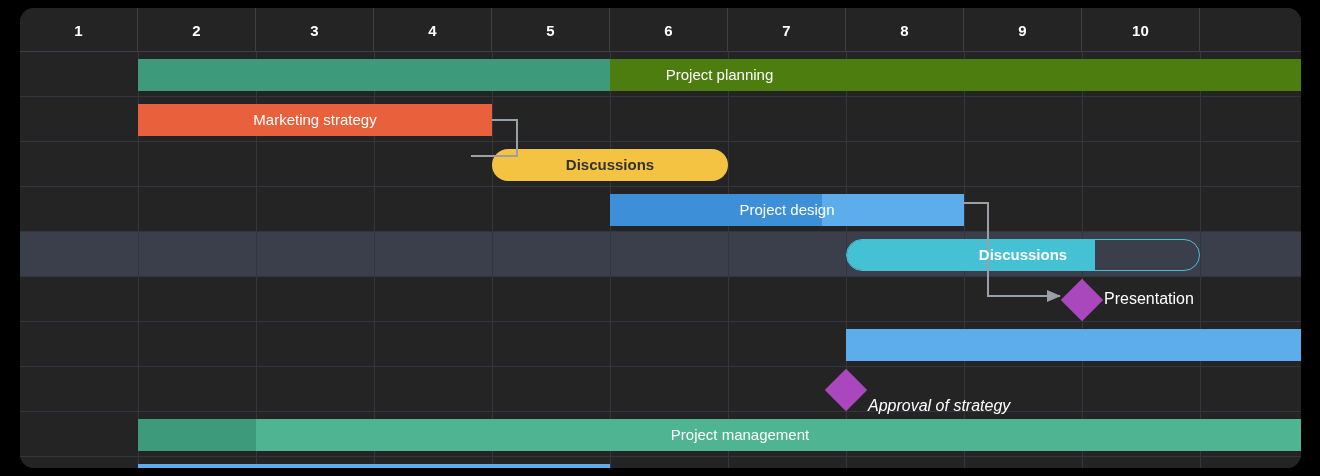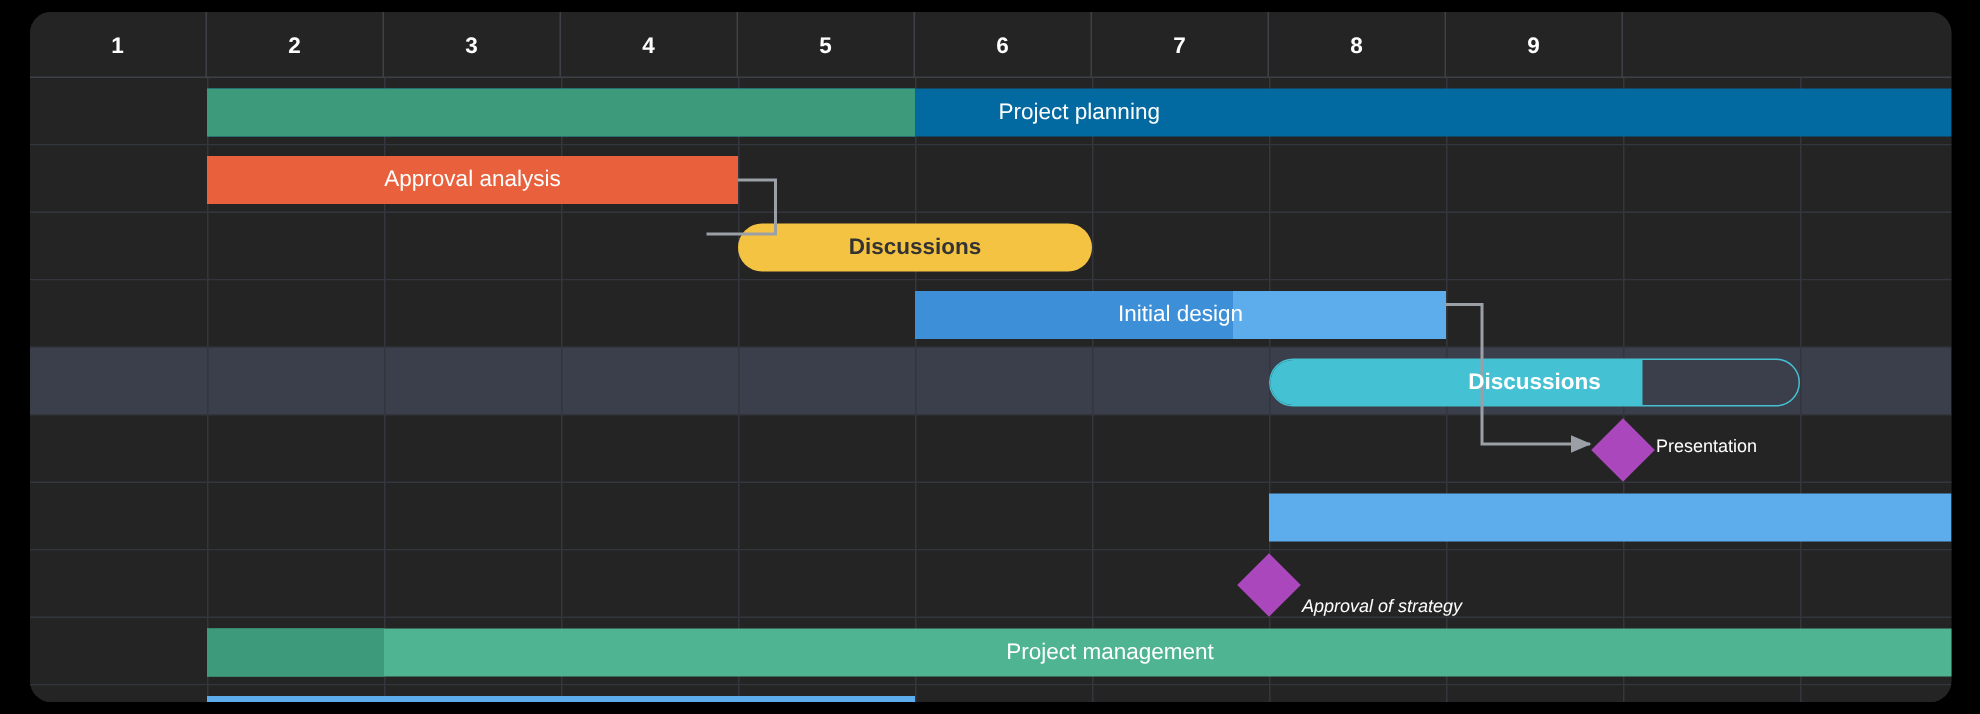--- a/index.html
+++ b/index.html
@@ -161,6 +161,7 @@
       <div class="header-cell">7</div>
       <div class="header-cell">8</div>
       <div class="header-cell">9</div>
+      <div class="header-cell">10</div>
     </div>
 
     <div id="rows-layer">

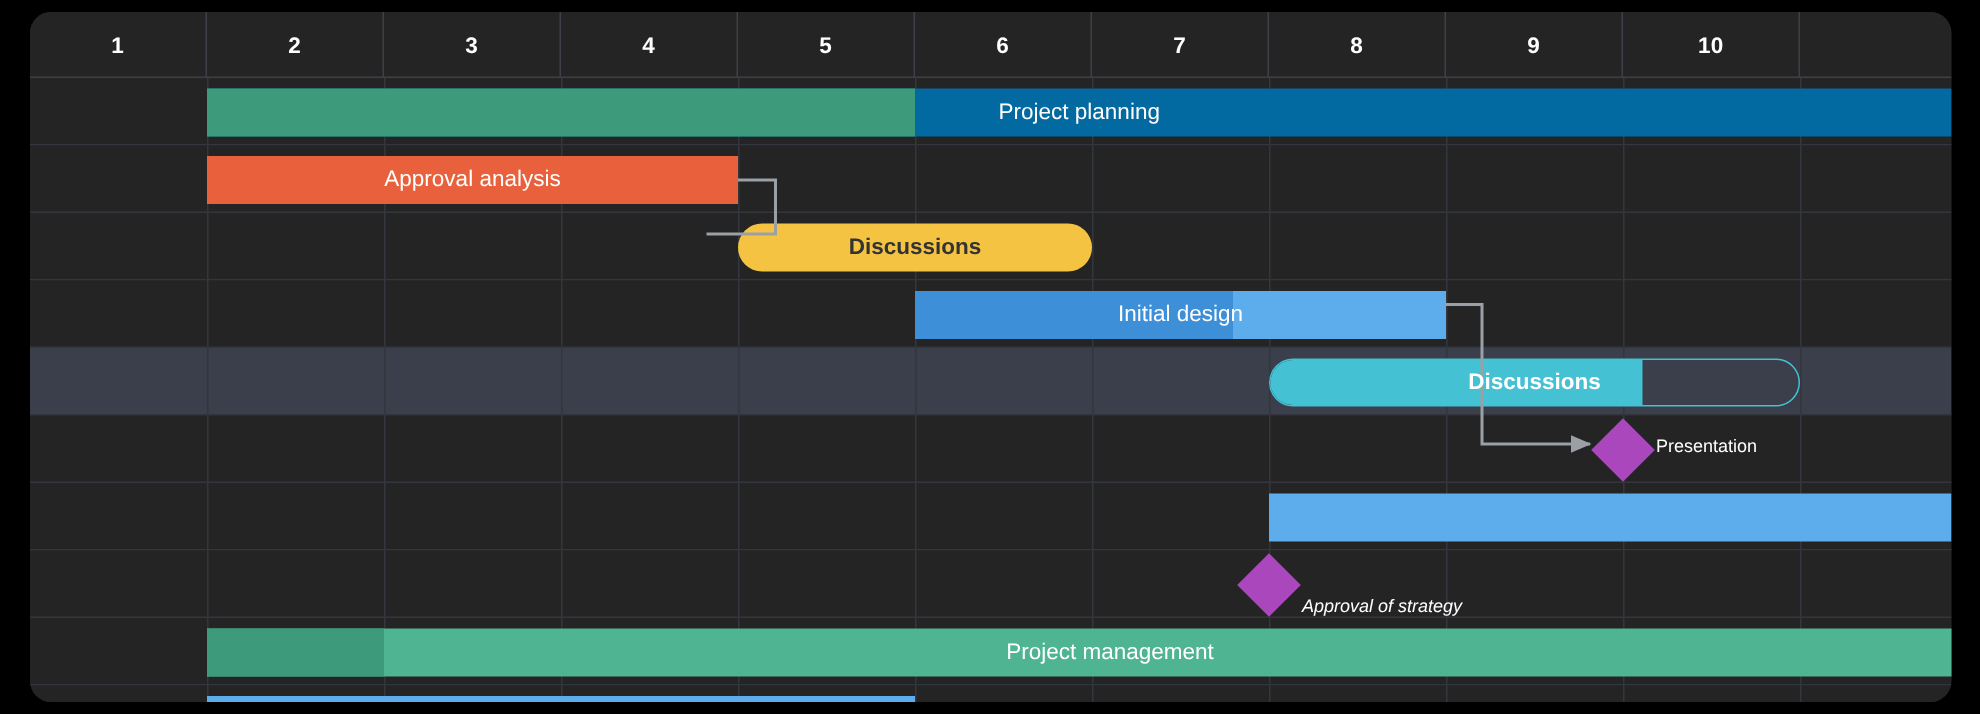--- a/index.html
+++ b/index.html
@@ -191,7 +191,7 @@
       </div>
 
     <div id="bars-layer">
-        <div class="bar" style="left: 118px; top: 50.5px; width: 1163px; background: #0369a1;">
+        <div class="bar" style="left: 118px; top: 50.5px; width: 1163px; background: #4d7c0f;">
           <div class="bar-progress" style="width: 472px; background: rgb(61, 155, 124);"></div>
           <span class="bar-label">Project planning</span>
         </div>

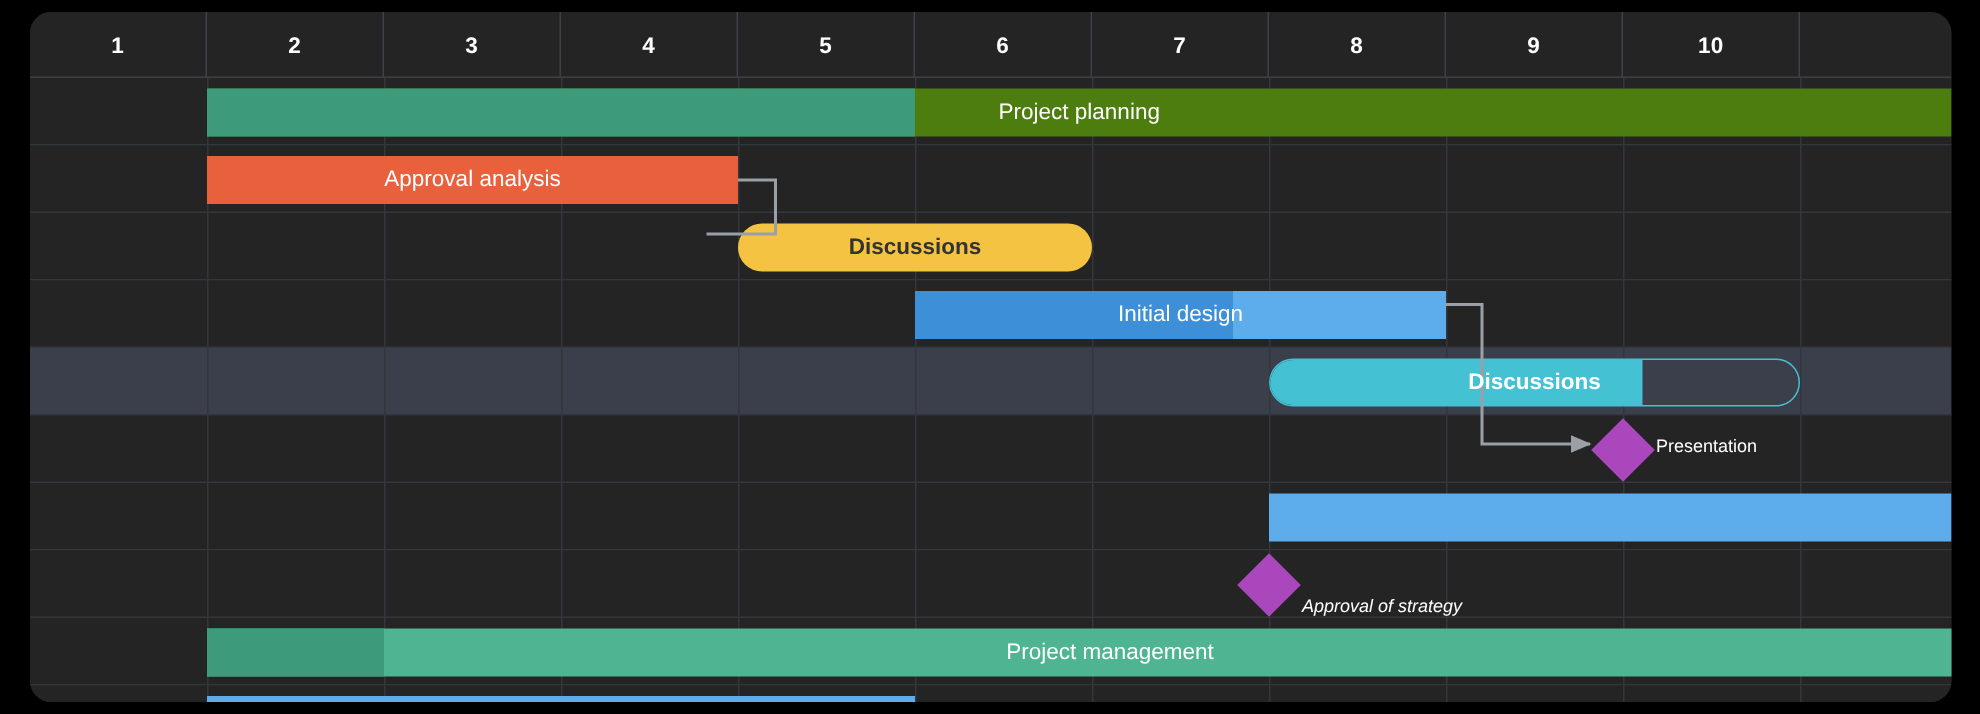--- a/index.html
+++ b/index.html
@@ -196,7 +196,7 @@
           <span class="bar-label">Project planning</span>
         </div>
         <div class="bar" style="left: 118px; top: 95.5px; width: 354px; background: rgb(232, 96, 60);">
-          <span class="bar-label">Approval analysis</span>
+          <span class="bar-label">Marketing strategy</span>
         </div>
         <div class="bar rounded" style="left: 472px; top: 140.5px; width: 236px; background: rgb(245, 195, 66);">
           <span class="bar-label" style="color: rgb(51, 51, 51);">Discussions</span>

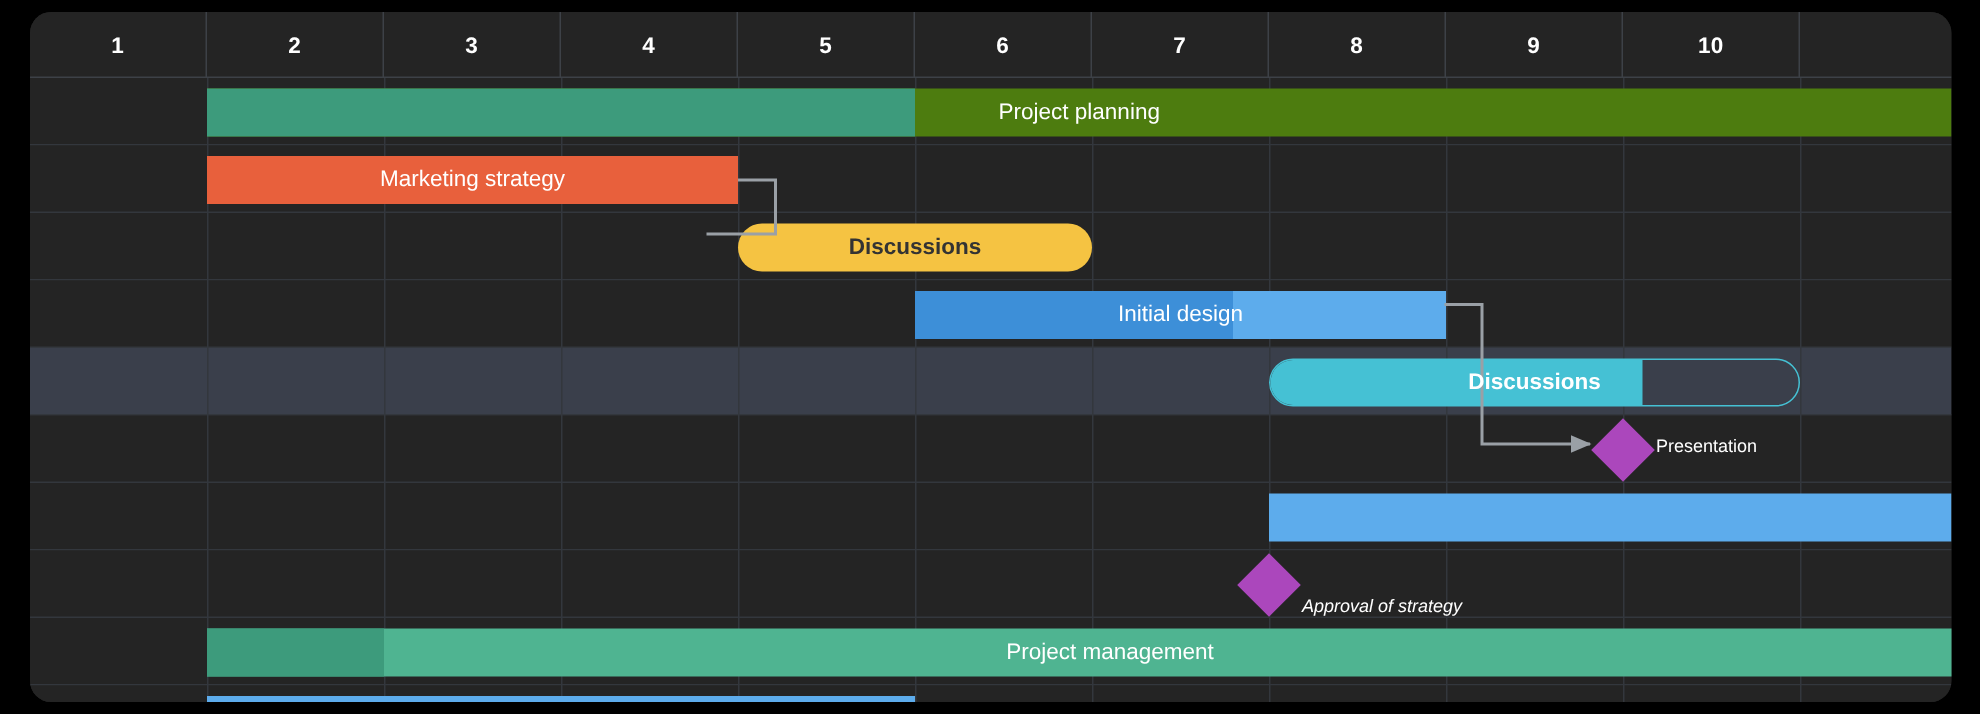--- a/index.html
+++ b/index.html
@@ -203,7 +203,7 @@
         </div>
         <div class="bar" style="left: 590px; top: 185.5px; width: 354px; background: rgb(93, 172, 236);">
           <div class="bar-progress" style="width: 212.4px; background: rgb(61, 143, 216);"></div>
-          <span class="bar-label">Initial design</span>
+          <span class="bar-label">Project design</span>
         </div>
         <div class="bar rounded" style="left: 826px; top: 230.5px; width: 354px; background: transparent; border: 1px solid rgb(69, 193, 212);">
           <div class="bar-progress" style="width: 247.8px; background: rgb(69, 193, 212);"></div>

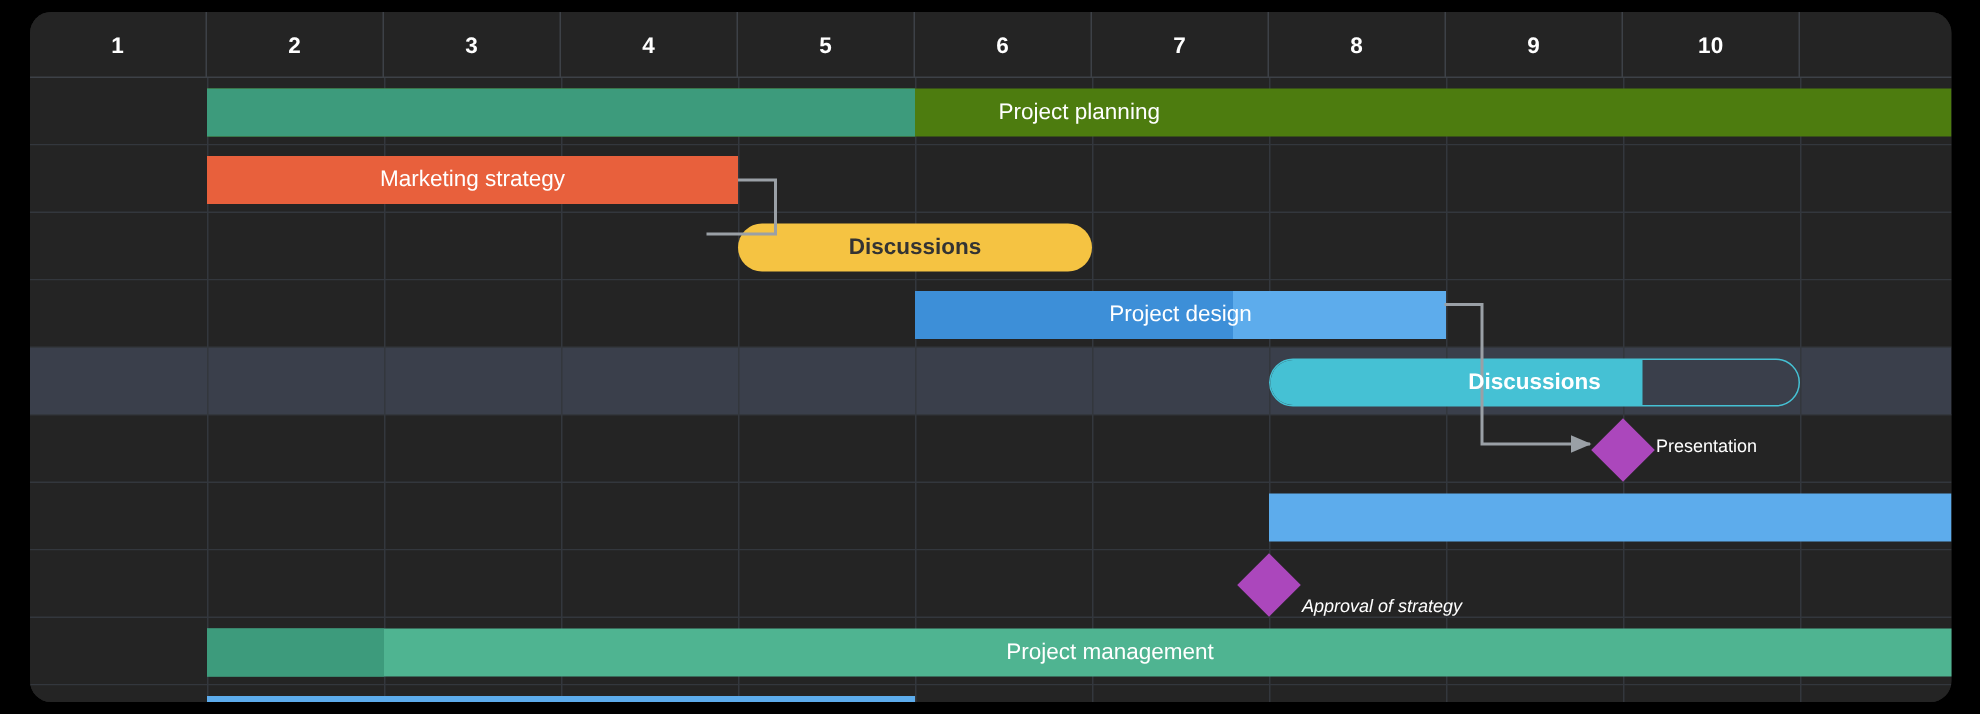--- a/index.html
+++ b/index.html
@@ -129,7 +129,7 @@
   }
   .milestone-label {
     position: absolute;
-    font-size: 12px;
+    font-size: 16px;
     color: #ffffff;
     white-space: nowrap;
   }

